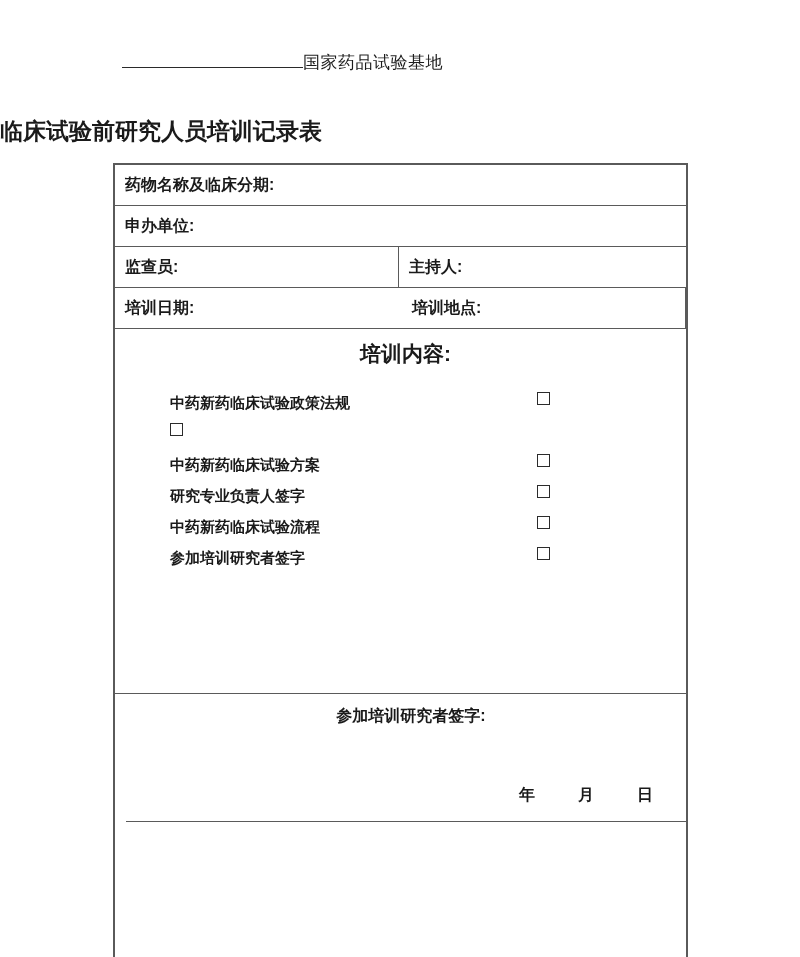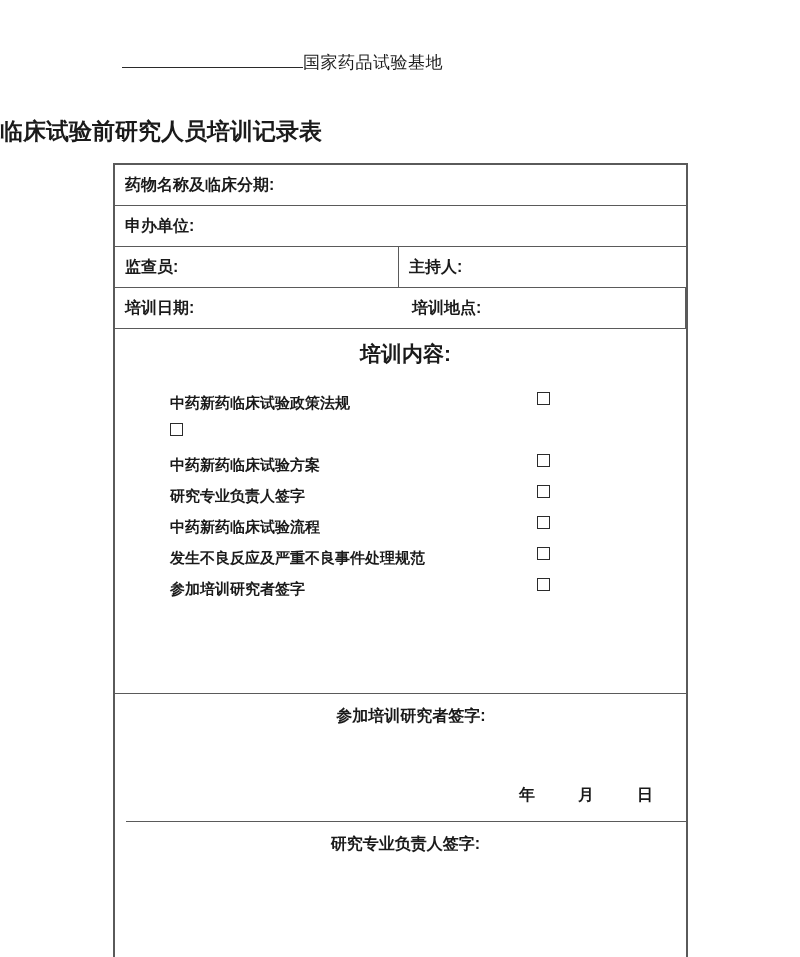--- a/index.html
+++ b/index.html
@@ -215,10 +215,6 @@
           <span class="checkbox"></span>
         </div>
         <div class="item-row">
-          <span class="item-text">发生不良反应及严重不良事件处理规范</span>
-          <span class="checkbox"></span>
-        </div>
-        <div class="item-row">
           <span class="item-text">参加培训研究者签字</span>
           <span class="checkbox"></span>
         </div>

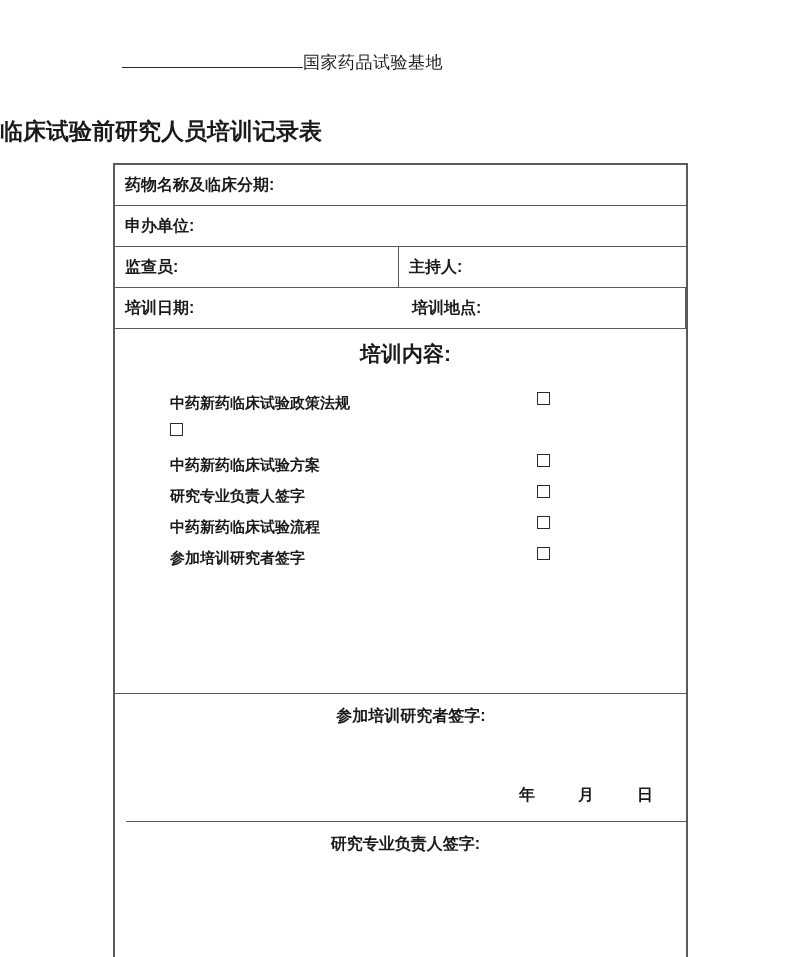--- a/index.html
+++ b/index.html
@@ -232,7 +232,6 @@
     </div>
 
     <div class="row last">
-      <div class="sig-label">研究专业负责人签字:</div>
       <div class="sign-area"></div>
       <div class="date-line">
         <span>年</span>

